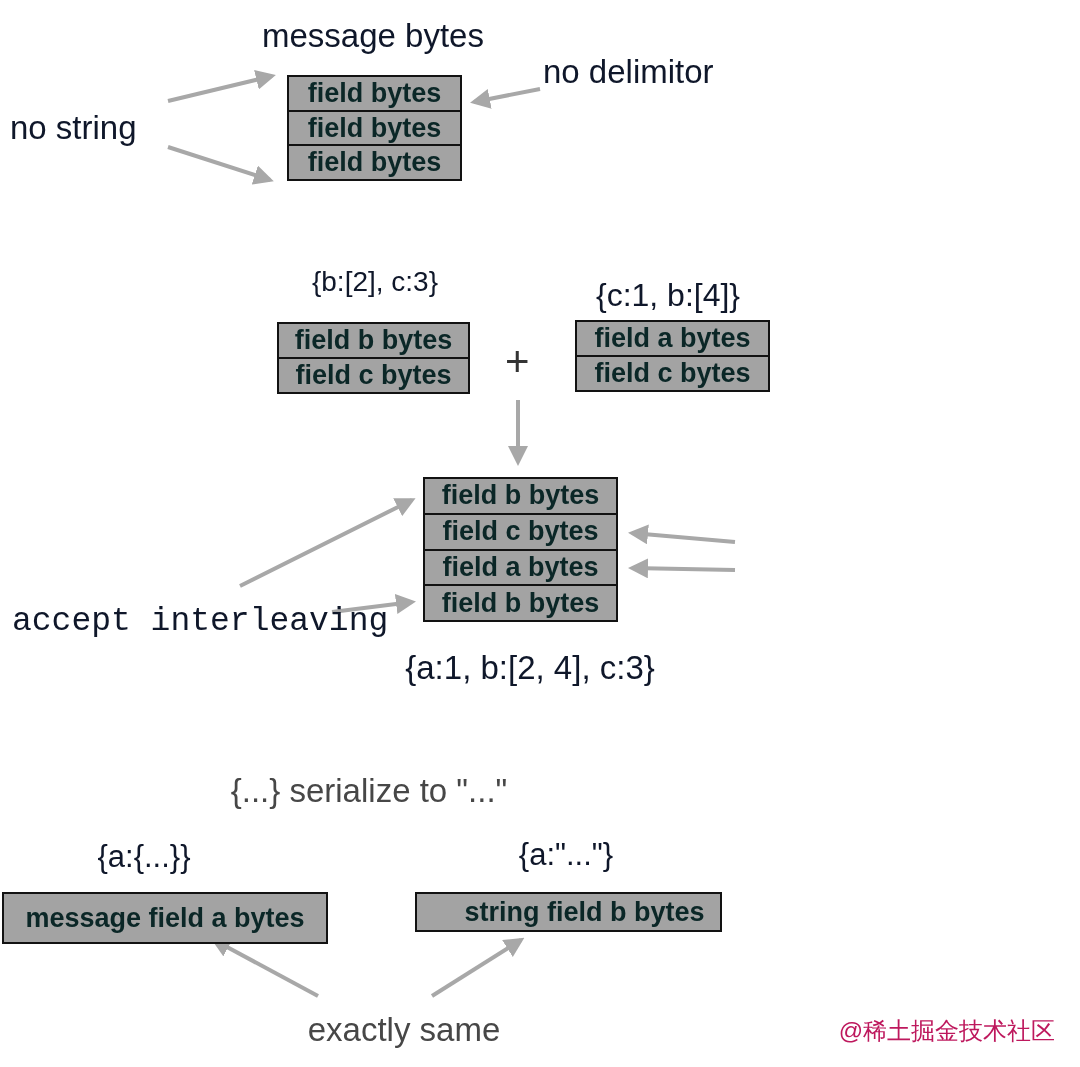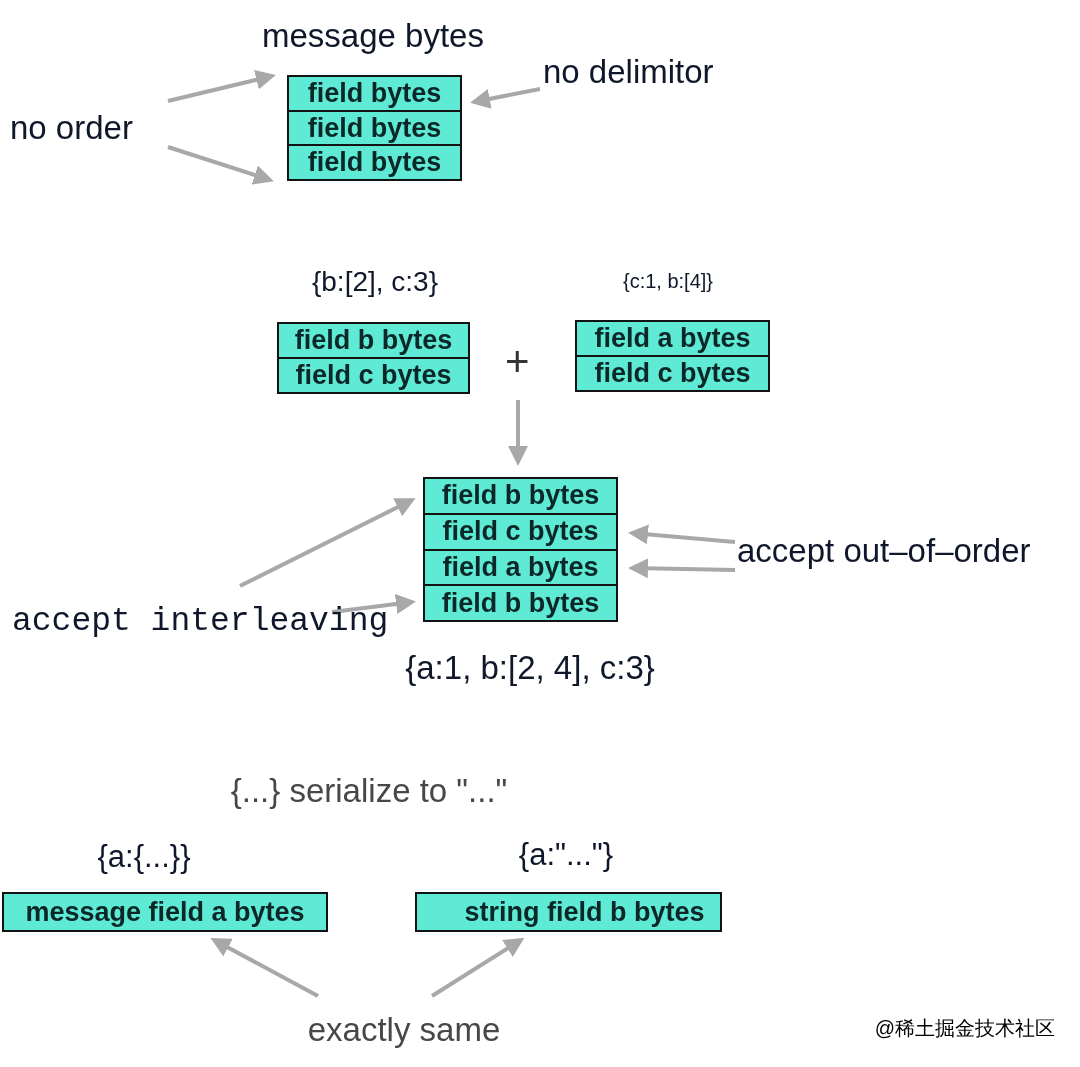--- a/index.html
+++ b/index.html
@@ -22,7 +22,7 @@
     position:absolute;
     box-sizing:border-box;
     border:2px solid #121212;
-    background:#5eead4;
+    background:#a3a3a3;
     display:flex;
     flex-direction:column;
   }

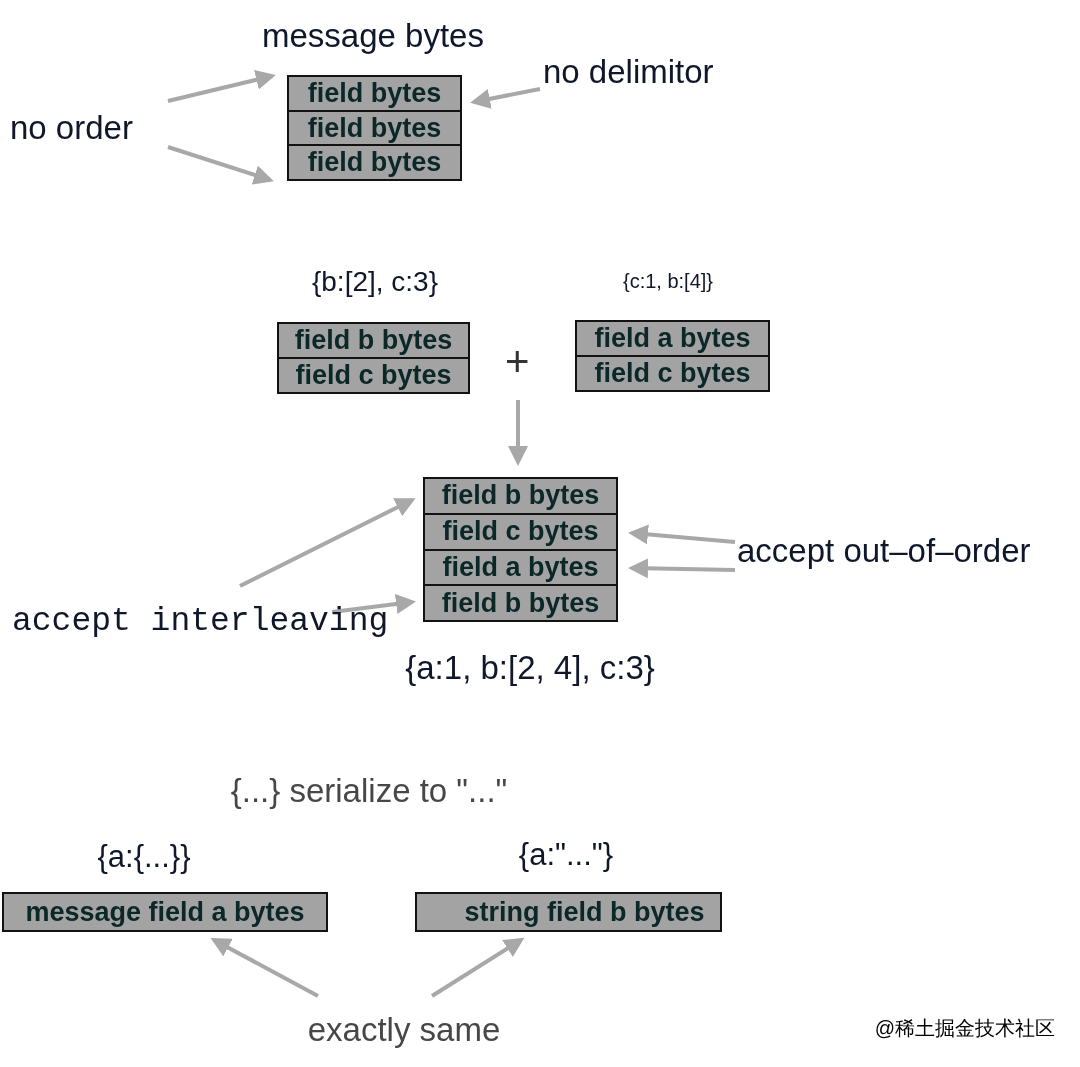--- a/index.html
+++ b/index.html
@@ -86,7 +86,7 @@
     <div class="row">field bytes</div>
   </div>
 
-  <div class="lbl" style="left:10px;top:110px;">no order</div>
+  <div class="lbl" style="left:10px;top:110px;">no string</div>
 
   <div class="lbl" style="left:543px;top:54px;text-align:right;">no delimitor</div>
 

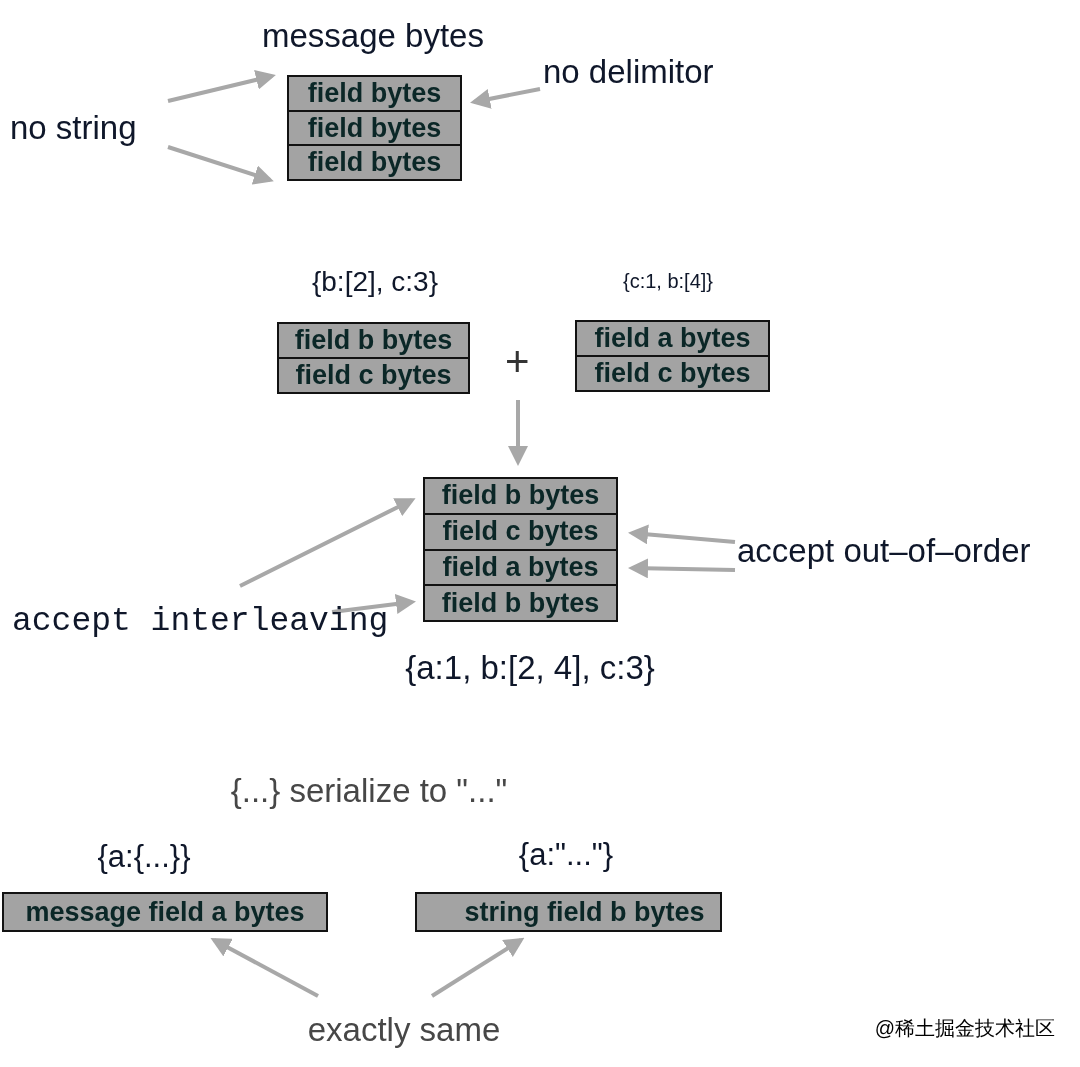--- a/index.html
+++ b/index.html
@@ -99,7 +99,7 @@
 
   <div class="plus" style="left:505px;top:338px;">+</div>
 
-  <div class="lbl centered" style="left:668px;top:270px;font-size:20px;">{c:1, b:[4]}</div>
+  <div class="lbl centered" style="left:668px;top:278px;font-size:32px;">{c:1, b:[4]}</div>
 
   <div class="stack" style="left:575px;top:320px;width:195px;height:72px;">
     <div class="row">field a bytes</div>

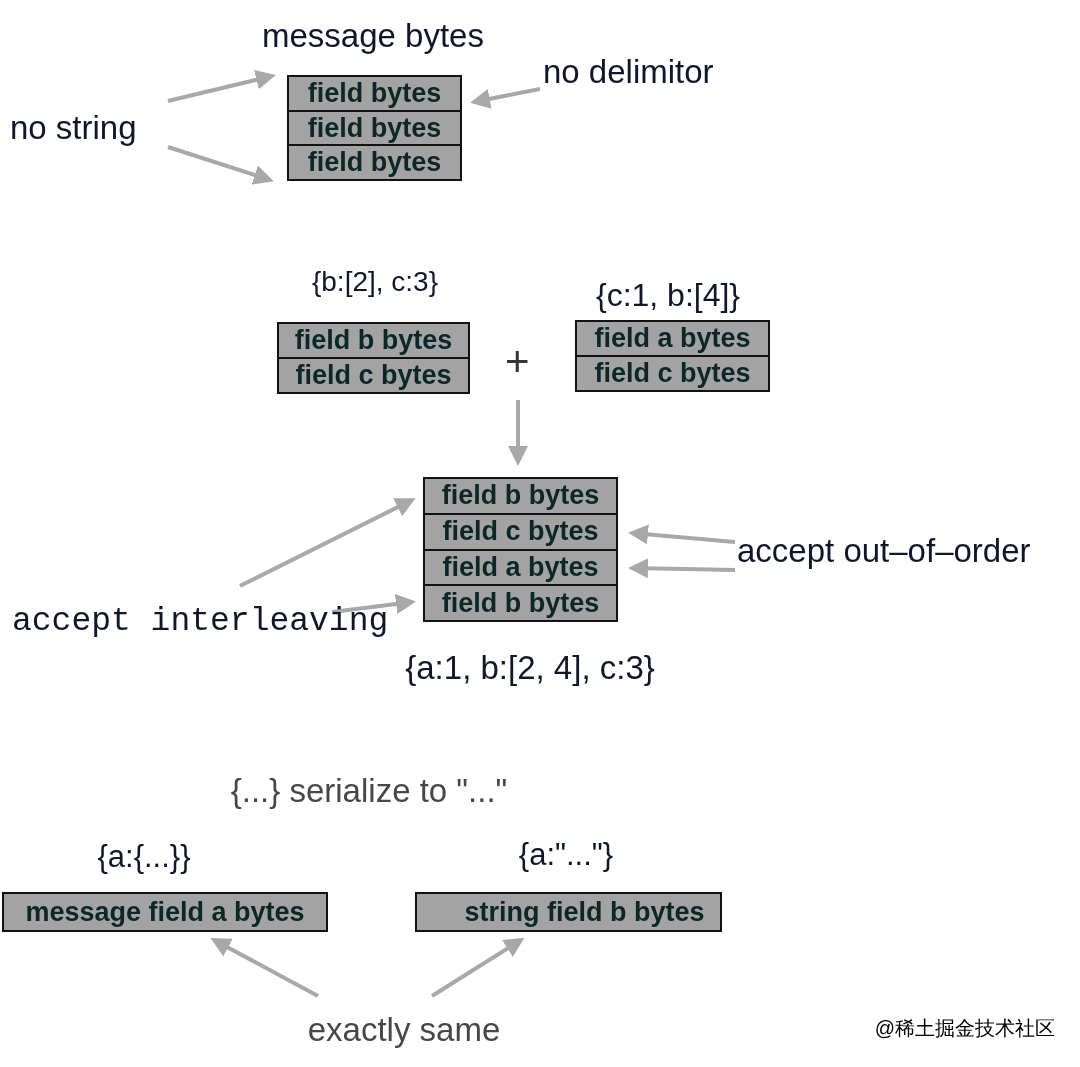--- a/index.html
+++ b/index.html
@@ -115,7 +115,6 @@
 
   <div class="lbl" style="left:12px;top:604px;font-family:Liberation Mono, monospace;">accept interleaving</div>
 
-  <div class="lbl" style="left:737px;top:533px;">accept out–of–order</div>
 
   <div class="lbl centered" style="left:530px;top:650px;">{a:1, b:[2, 4], c:3}</div>
 

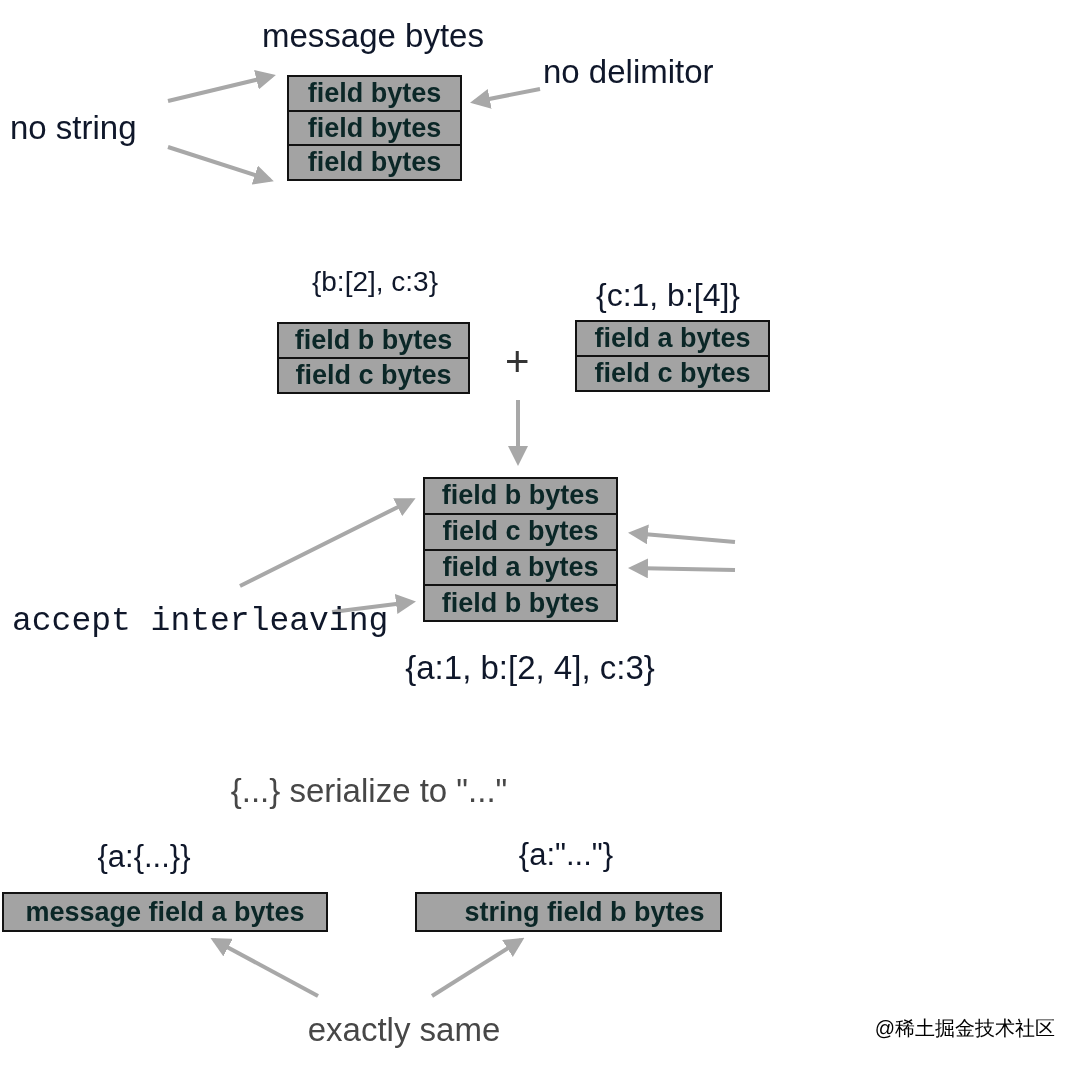--- a/index.html
+++ b/index.html
@@ -124,7 +124,7 @@
 
   <div class="lbl centered" style="left:566px;top:838px;font-size:31px;">{a:"..."}</div>
 
-  <div class="stack" style="left:2px;top:892px;width:326px;height:40px;">
+  <div class="stack" style="left:2px;top:892px;width:326px;height:52px;">
     <div class="row">message field a bytes</div>
   </div>
 

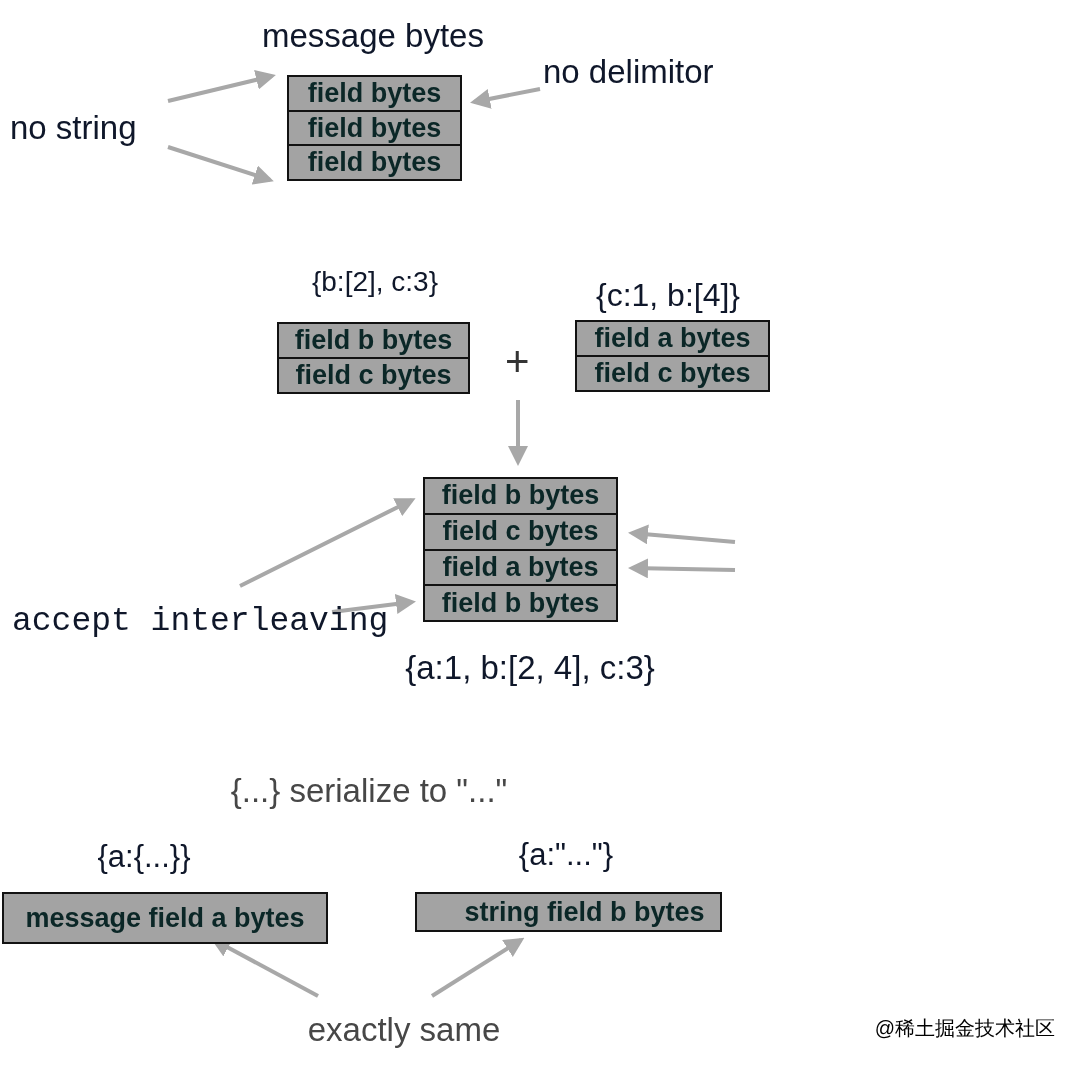--- a/index.html
+++ b/index.html
@@ -47,8 +47,8 @@
   }
   .watermark{
     position:absolute;
-    color:#000000;
-    font-size:20px;
+    color:#be185d;
+    font-size:24px;
     white-space:nowrap;
   }
   #arrows{position:absolute;left:0;top:0;width:1080px;height:1067px;pointer-events:none;}

